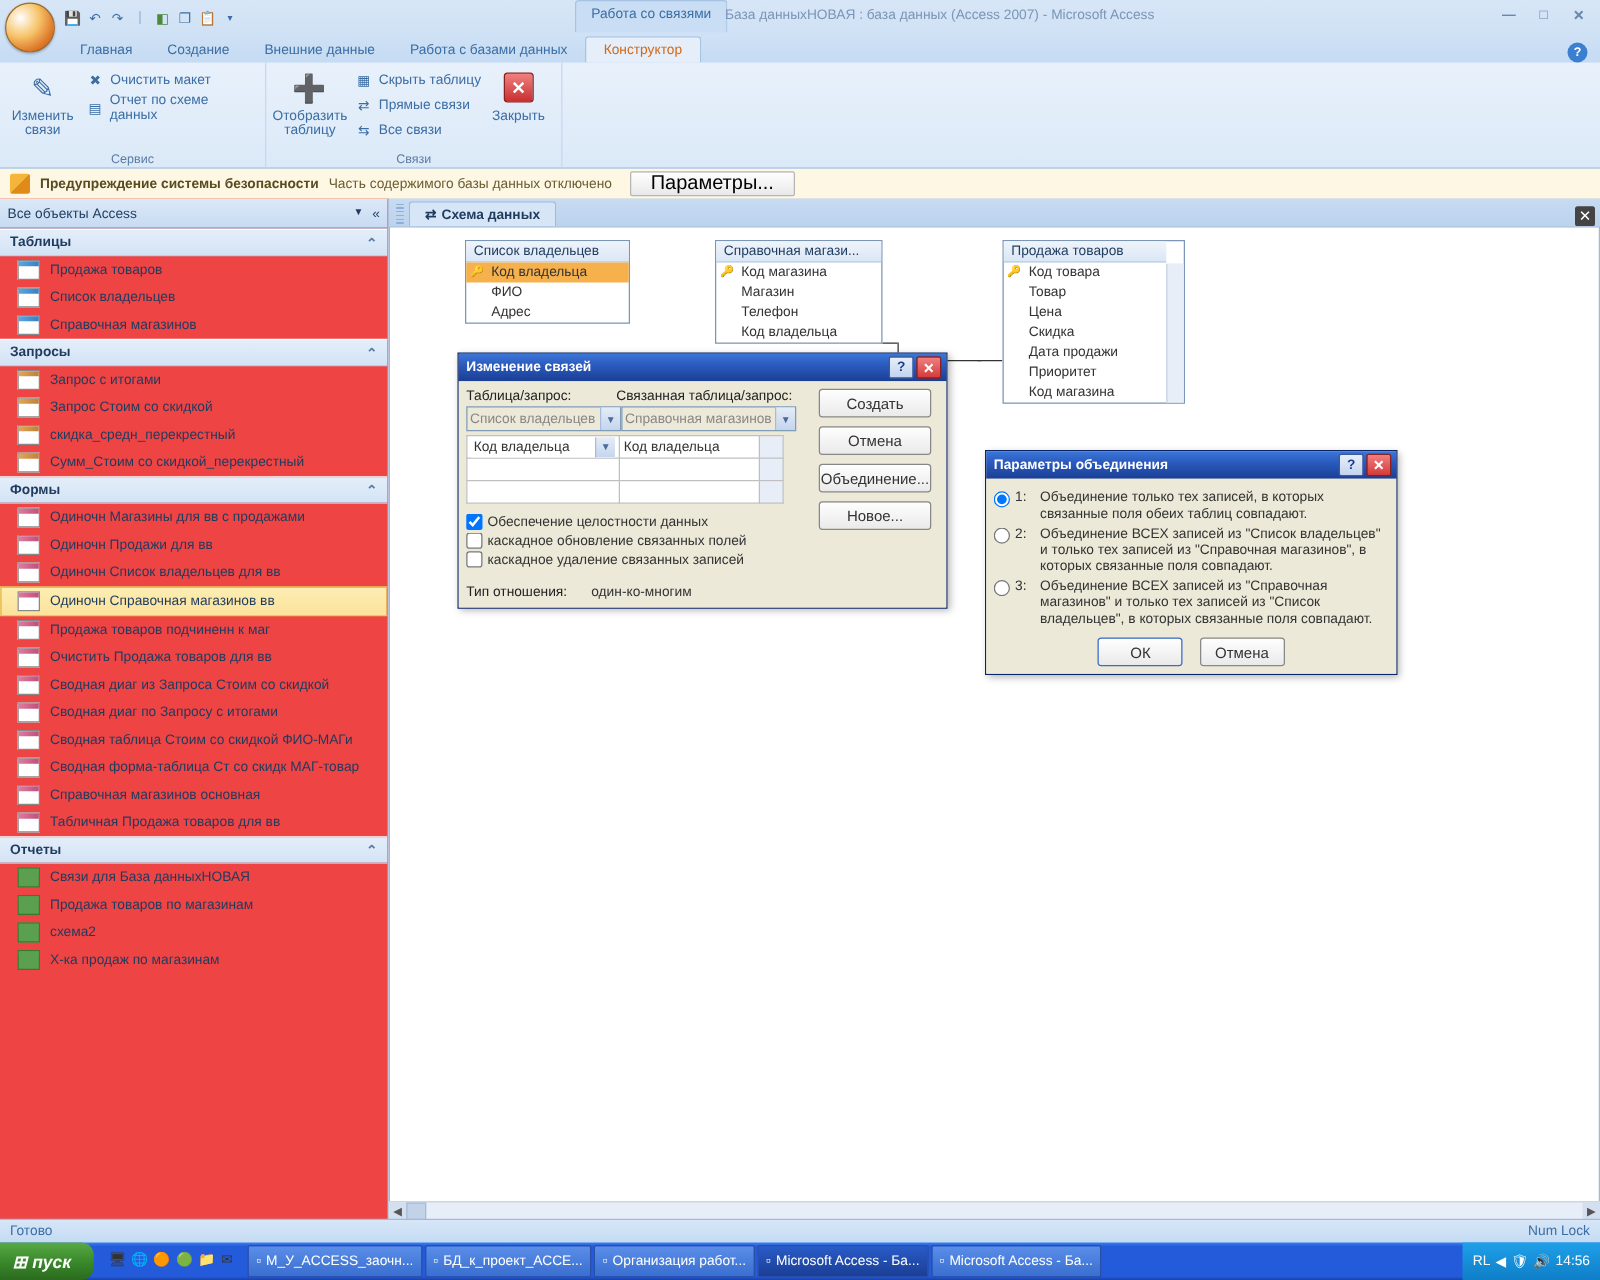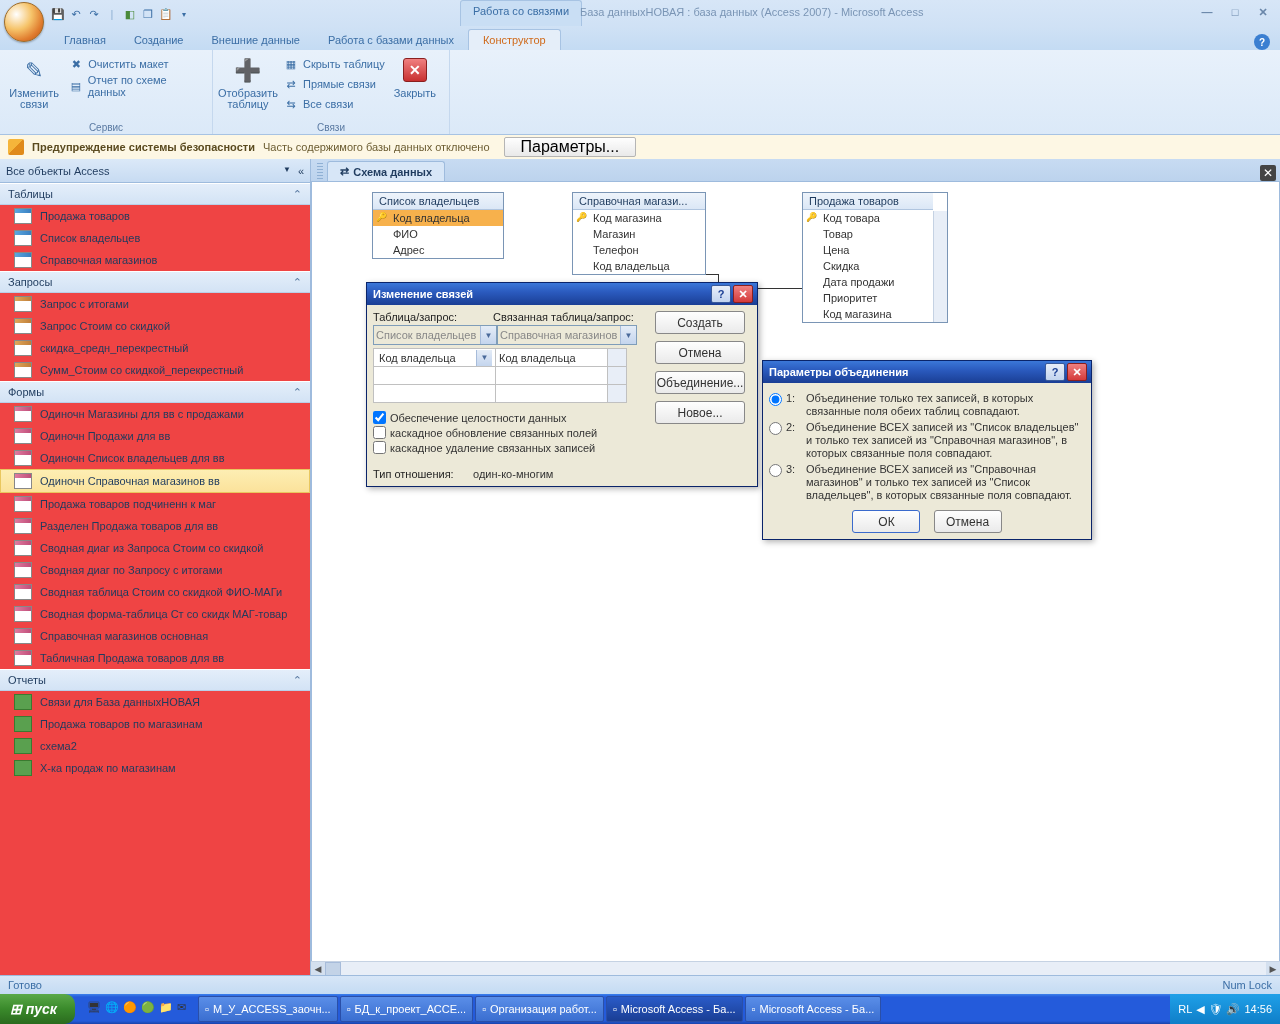--- a/index.html
+++ b/index.html
@@ -34,7 +34,7 @@
 .navpane{width:310px;background:#ef4444;border-right:1px solid #9ebbdd;display:flex;flex-direction:column;overflow:hidden}
 .nav-hdr{height:23px;background:linear-gradient(#dbe9f8,#c7dbf2);border-bottom:1px solid #9ebbdd;display:flex;align-items:center;padding:0 6px;color:#1f3b5e}
 .nav-hdr .chev{margin-left:auto;display:flex;gap:2px}
-.nav-cat{height:20px;background:linear-gradient(#e4eefa,#d3e3f5);border-top:1px solid #fff;border-bottom:1px solid #b9cfe8;display:flex;align-items:center;padding:0 8px;font-weight:normal;color:#1f3b5e}
+.nav-cat{height:20px;background:linear-gradient(#e4eefa,#d3e3f5);border-top:1px solid #fff;border-bottom:1px solid #b9cfe8;display:flex;align-items:center;padding:0 8px;font-weight:bold;color:#1f3b5e}
 .nav-cat .exp{margin-left:auto;color:#5a7aa2}
 .nav-item{height:22px;display:flex;align-items:center;padding:0 8px 0 14px;gap:8px;color:#1f3b5e}
 .nav-item.sel{background:linear-gradient(#fdeeb3,#fbe29b);border:1px solid #e9c75e;padding-left:13px}

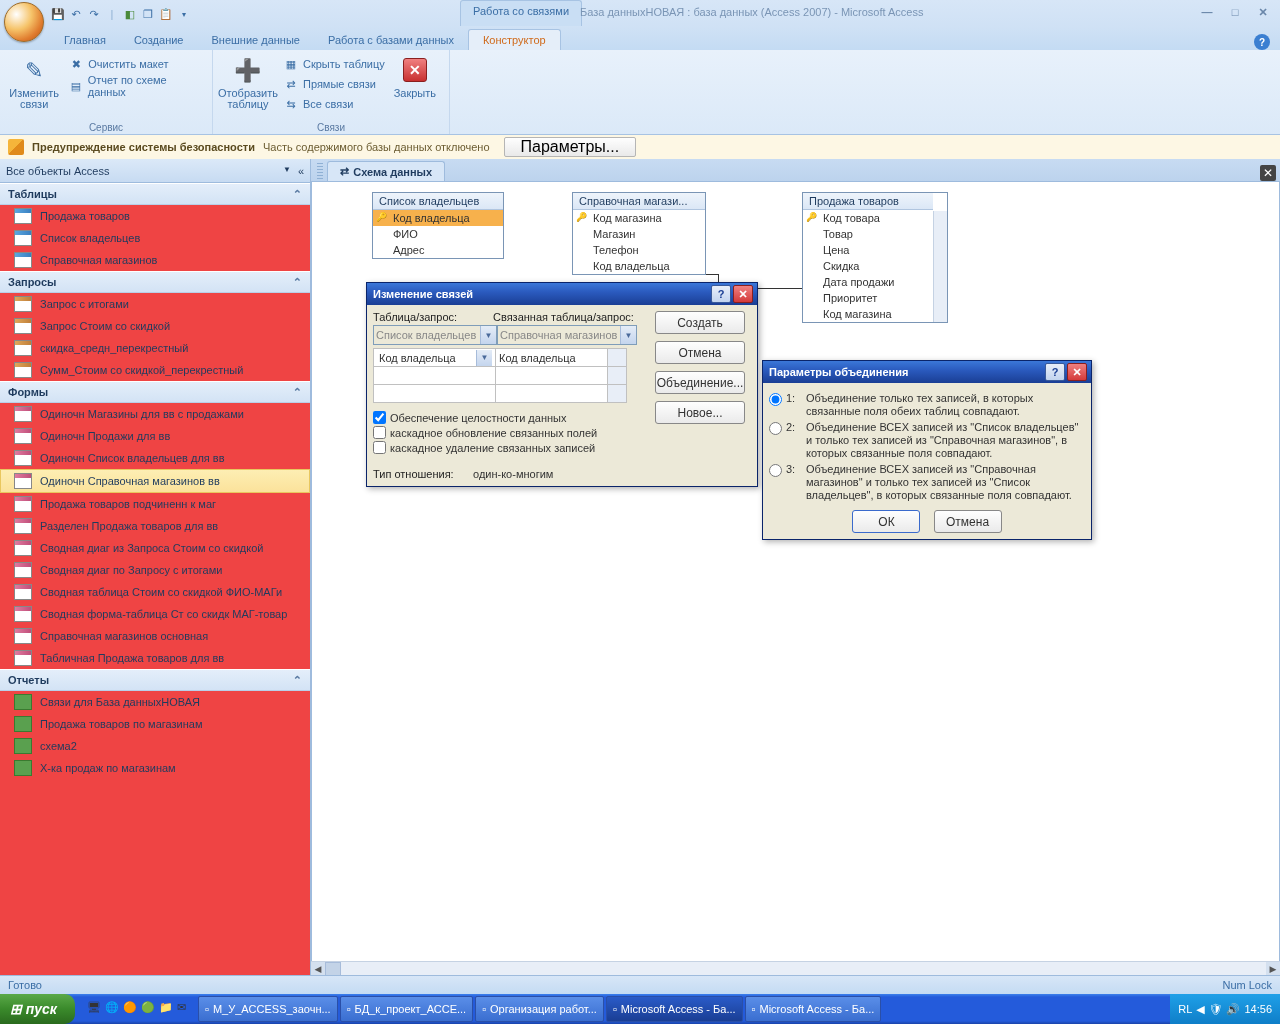--- a/index.html
+++ b/index.html
@@ -438,7 +438,7 @@
         </div>
       </div>
 
-      <div class="dialog" style="left:450px;top:178px;width:328px">
+      <div class="dialog" style="left:476px;top:178px;width:328px">
         <div class="titleb">
           <span>Параметры объединения</span>
           <div class="dctrl">

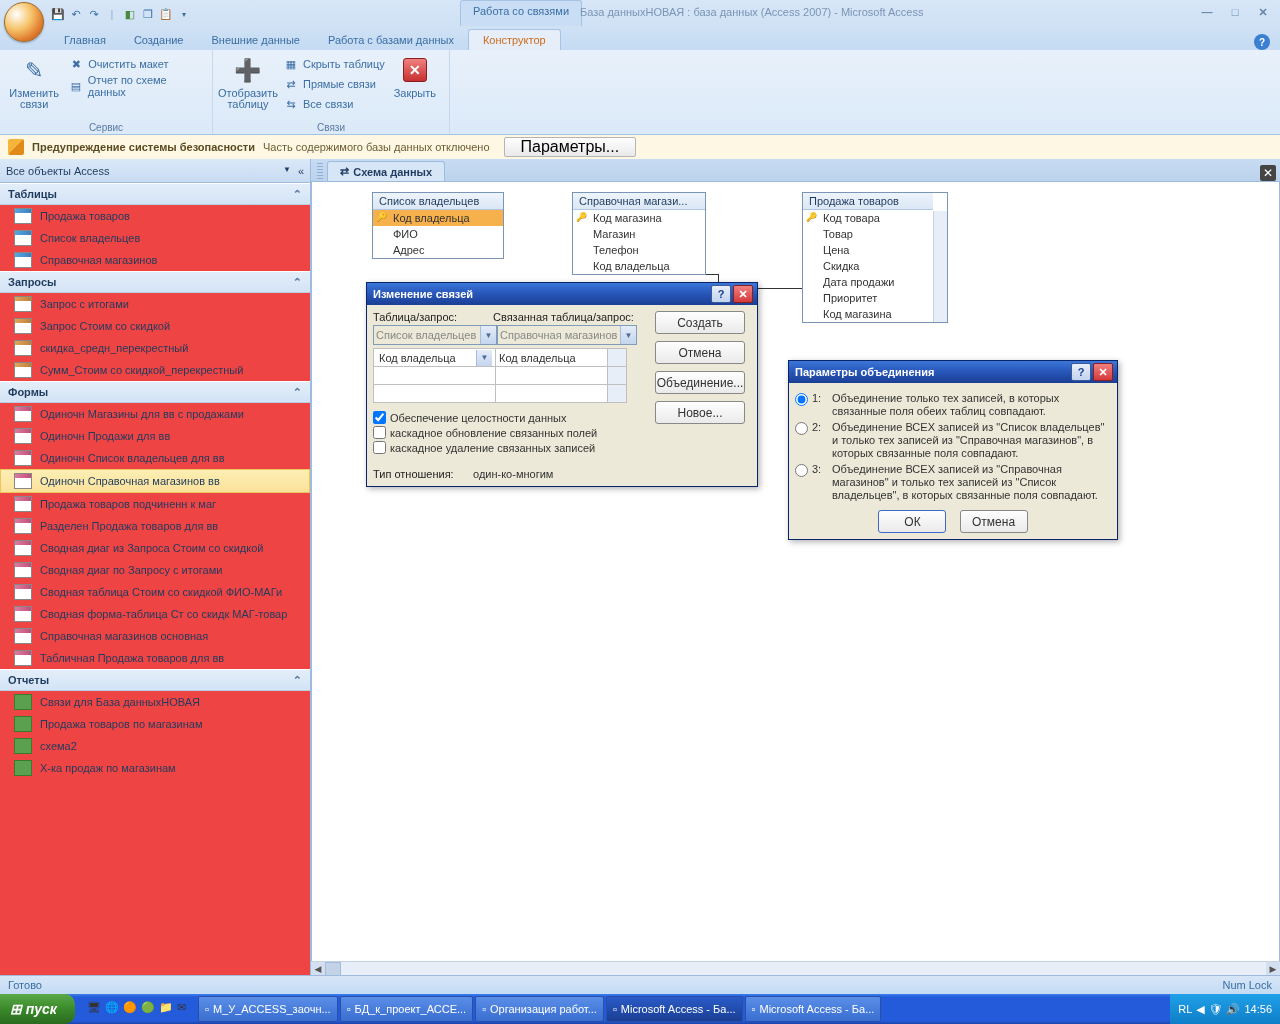--- a/index.html
+++ b/index.html
@@ -262,7 +262,7 @@
         </div>
         <div class="nav-item">
           <span class="oi fi"></span>
-          <span>Разделен Продажа товаров для вв</span>
+          <span>Очистить Продажа товаров для вв</span>
         </div>
         <div class="nav-item">
           <span class="oi fi"></span>

